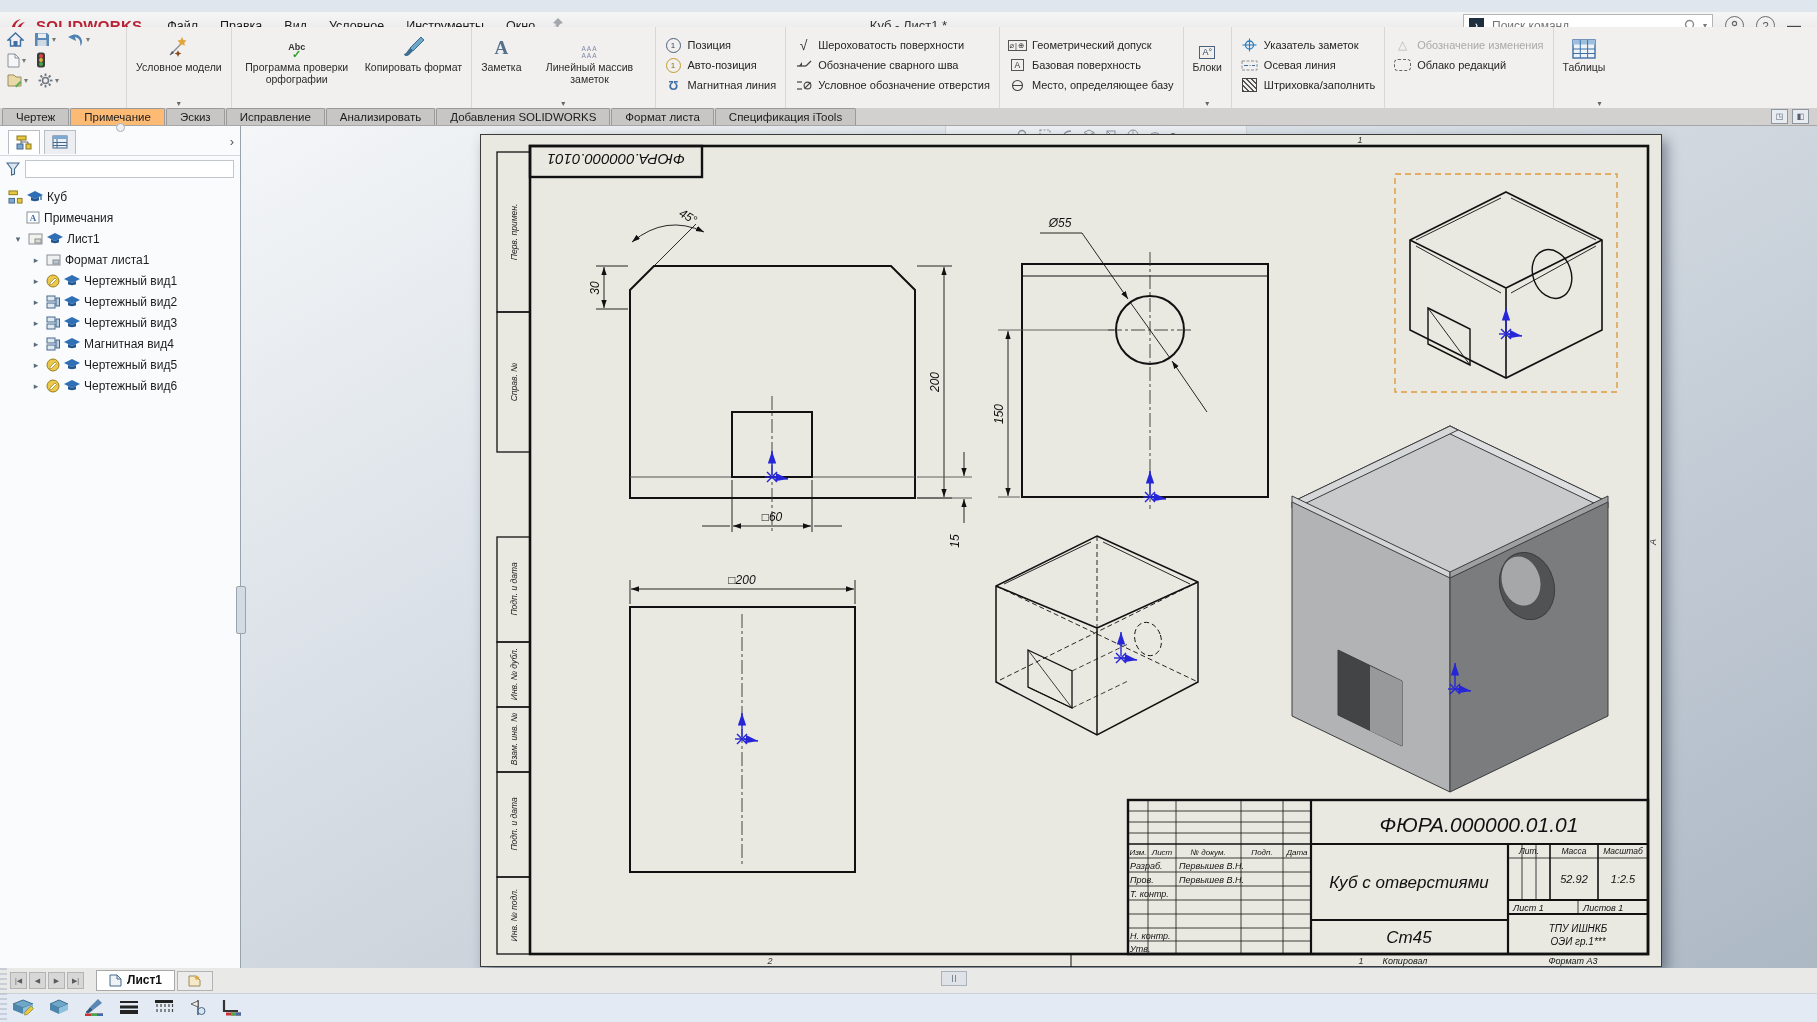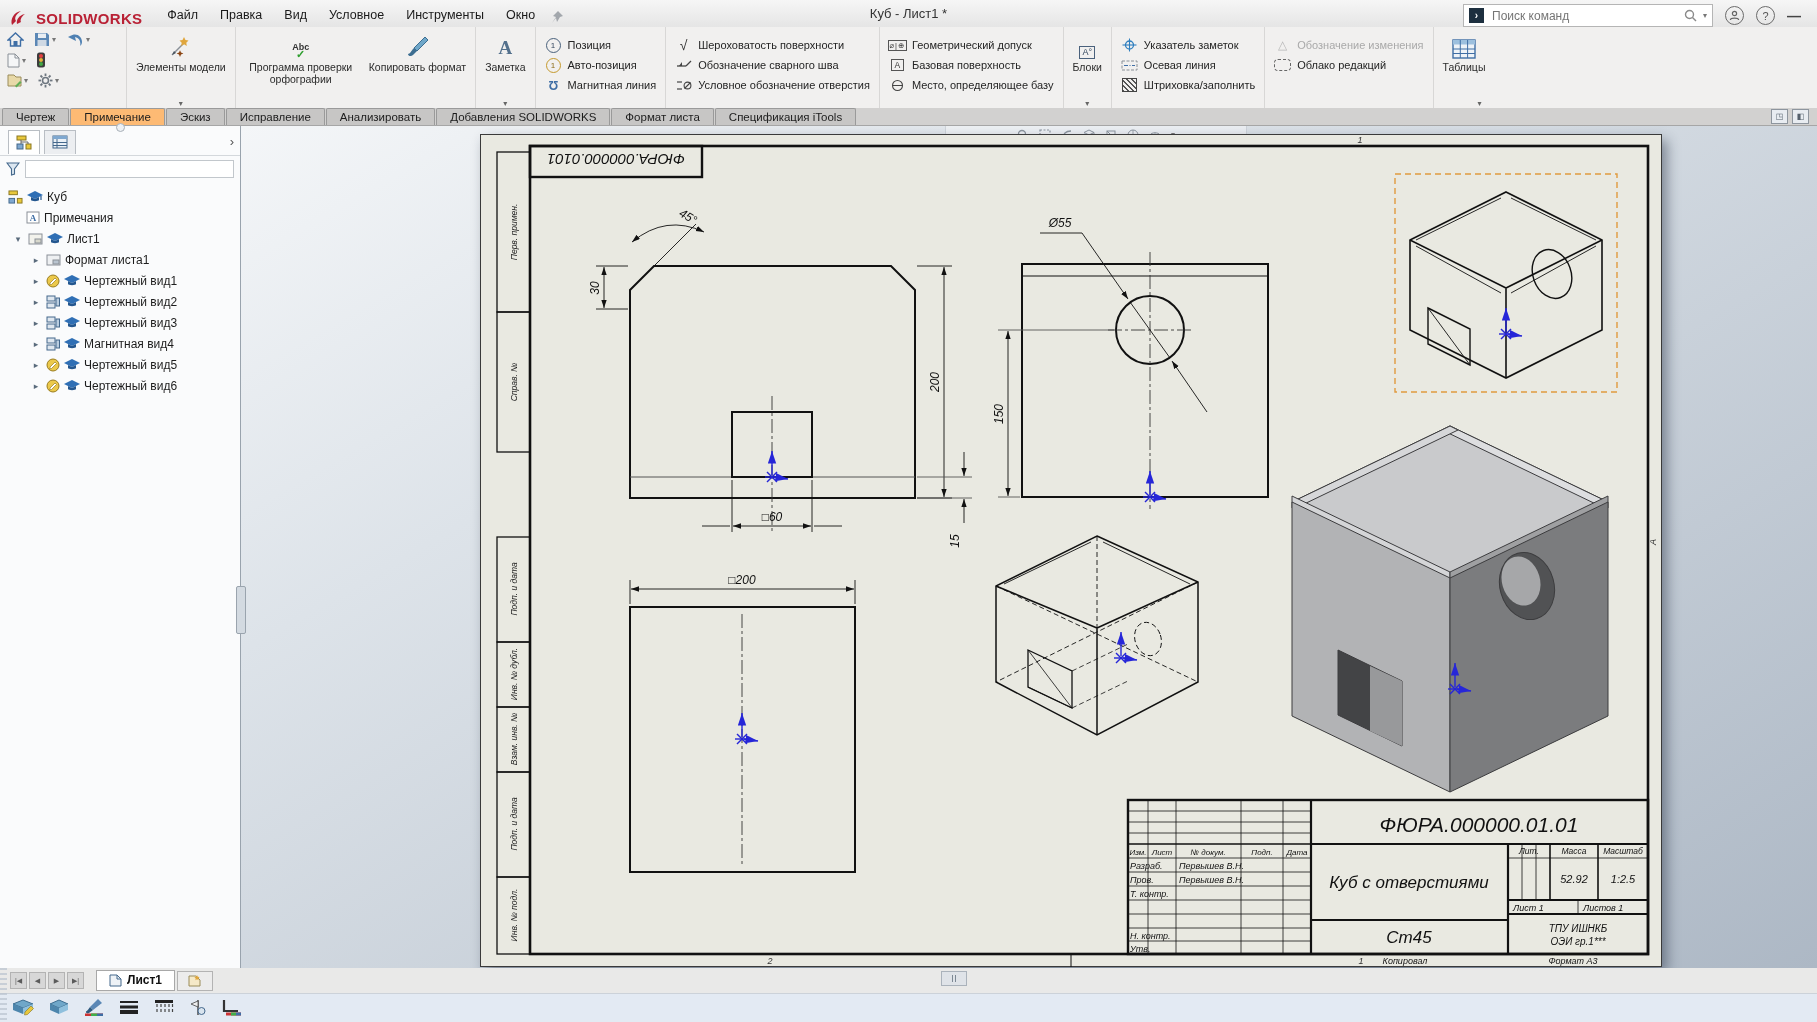--- a/index.html
+++ b/index.html
@@ -5,7 +5,7 @@
   html,body{margin:0;padding:0;background:#c9d2dc;font-family:"Liberation Sans",sans-serif;}
   #app{position:relative;width:1817px;height:1022px;overflow:hidden;background:#dfe6ee;color:#222;font-size:12px;}
   
-  .titlebar{position:absolute;left:0;top:0;right:0;height:27px;background:linear-gradient(#f6f6f6,#e5e5e5);border-bottom:1px solid #cdcdcd;display:flex;align-items:flex-end;}
+  .titlebar{position:absolute;left:0;top:12px;right:0;height:27px;background:linear-gradient(#f6f6f6,#e5e5e5);border-bottom:1px solid #cdcdcd;display:flex;align-items:center;}
   .logo{display:flex;align-items:center;gap:5px;padding:0 14px 0 9px;}
   .brand{font-weight:bold;color:#b92135;font-size:15px;letter-spacing:.3px;}
   .menu{display:flex;}

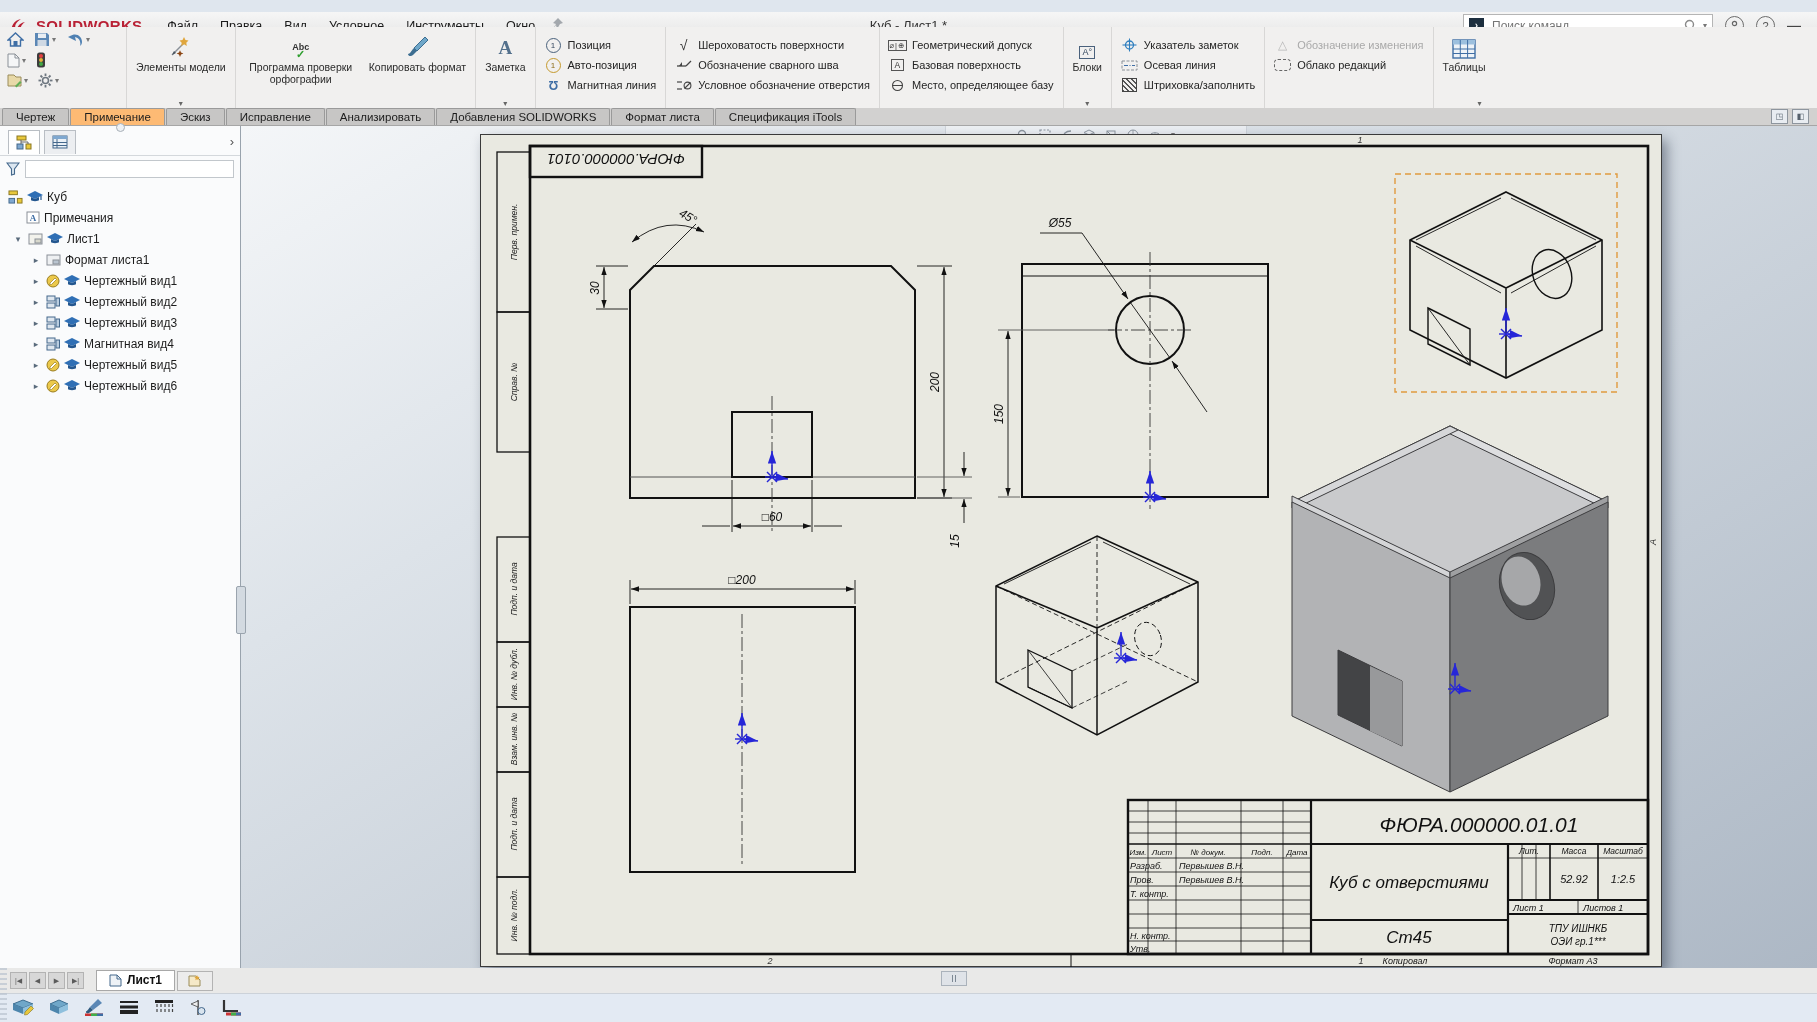--- a/index.html
+++ b/index.html
@@ -204,7 +204,7 @@
               <path d="M12 22 l1 -2.4 2.4 -1 -2.4 -1 -1 -2.4 -1 2.4 -2.4 1 2.4 1 Z" fill="#8b4513"></path>
             </svg>
           </span>
-        <span>Элементы модели</span>
+        <span>Условное модели</span>
       </div>
       <span class="gcaret">▾</span>
     </div>

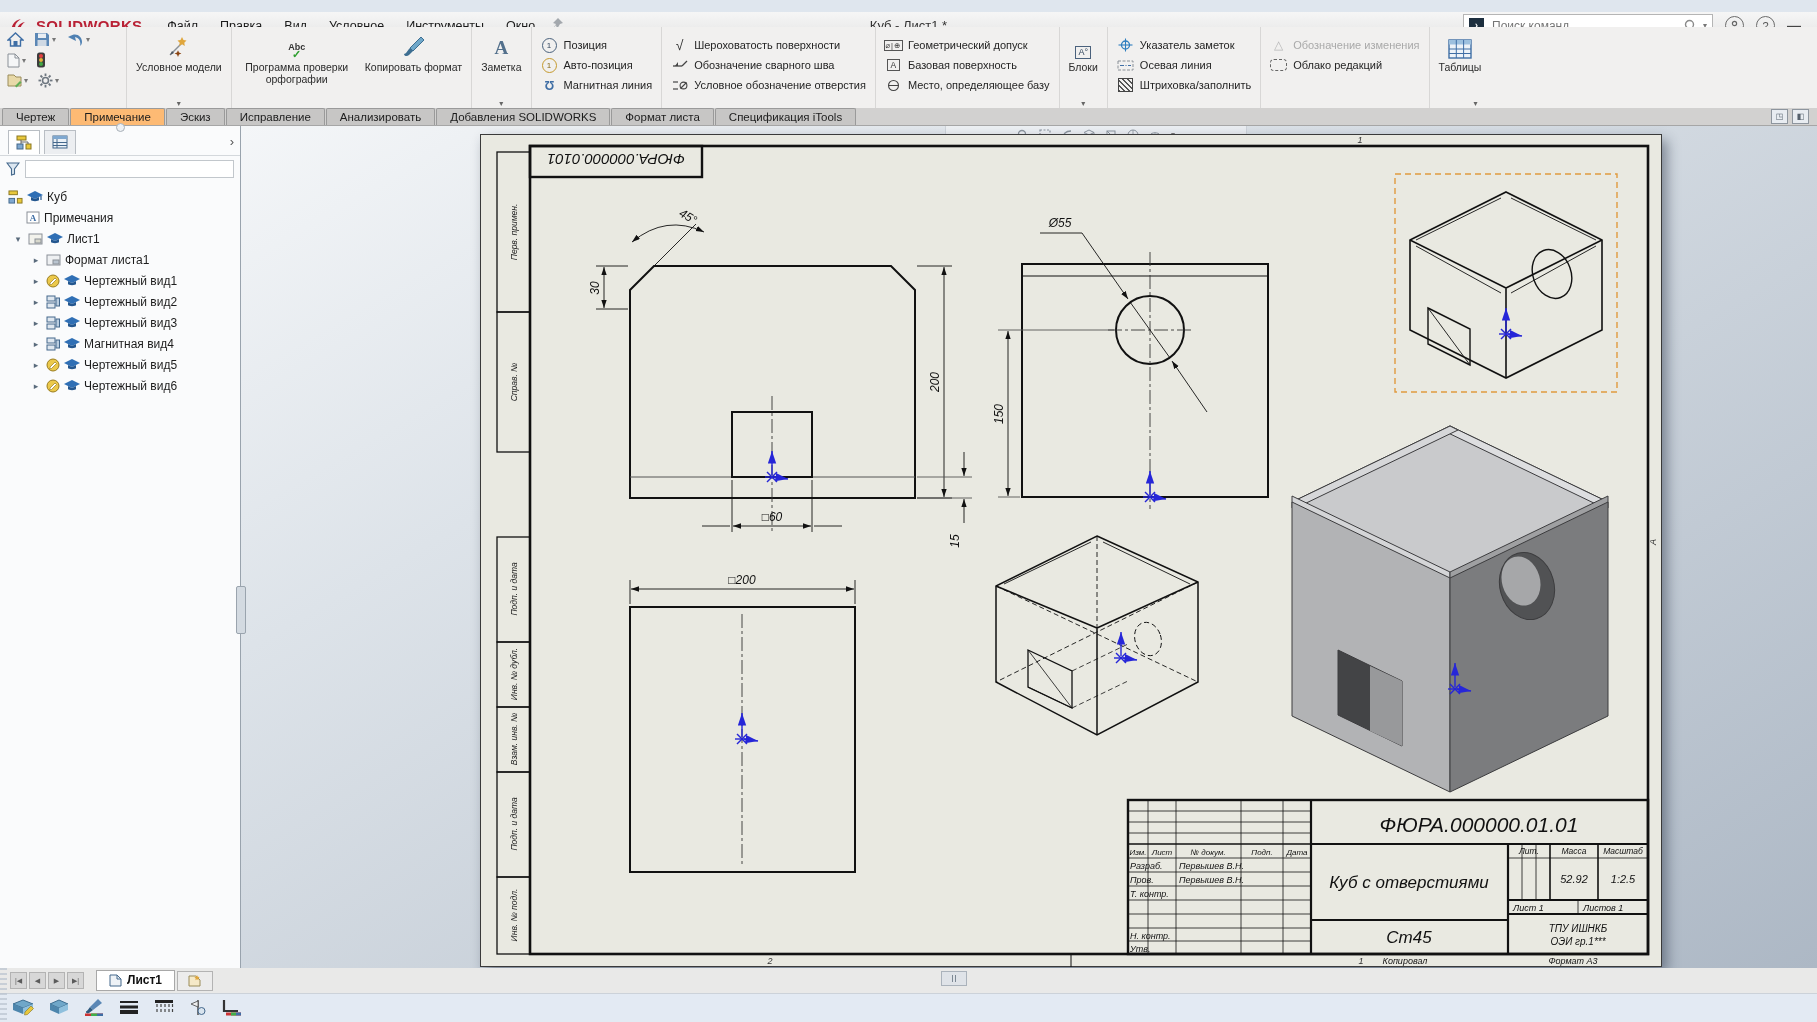--- a/index.html
+++ b/index.html
@@ -237,6 +237,12 @@
           </span>
         <span>Заметка</span>
       </div>
+      <div class="bigbtn">
+        <span class="bicon">
+            <span class="aaa">AAA<br>AAA</span>
+          </span>
+        <span>Линейный массив заметок</span>
+      </div>
       <span class="gcaret">▾</span>
     </div>
 

